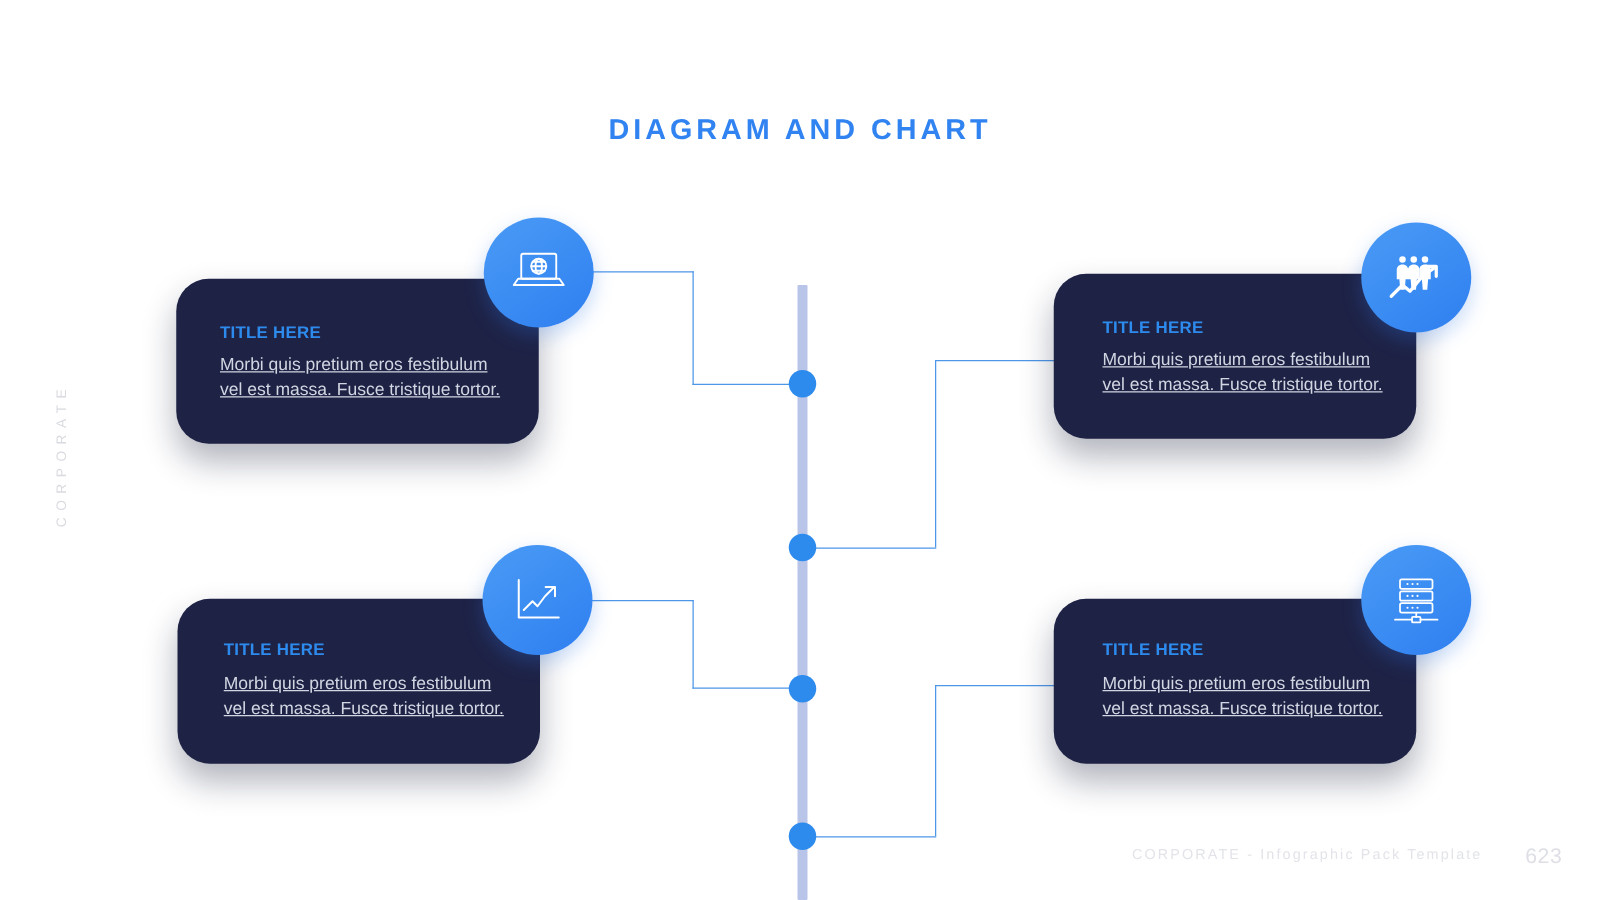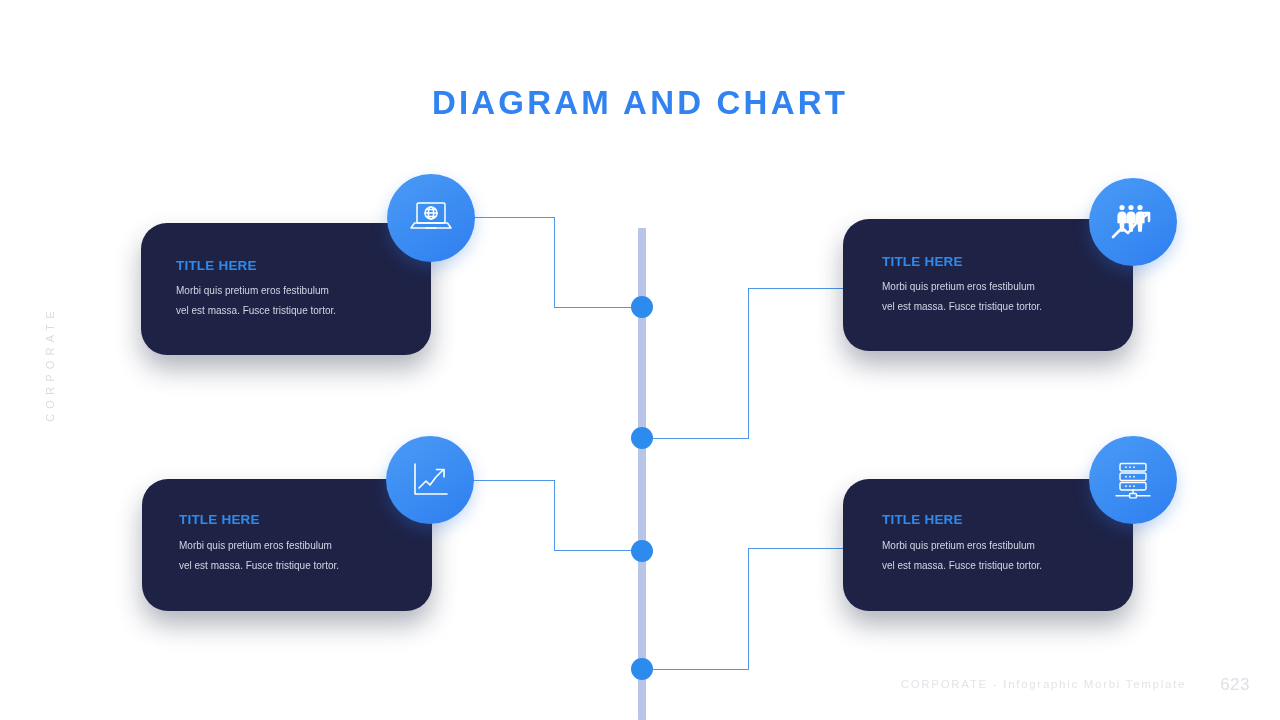--- a/index.html
+++ b/index.html
@@ -33,7 +33,7 @@
     left: 0;
     width: 1280px;
     text-align: center;
-    font-size: 33px;
+    font-size: 23px;
     font-weight: bold;
     letter-spacing: 3.2px;
     color: #3083F0;

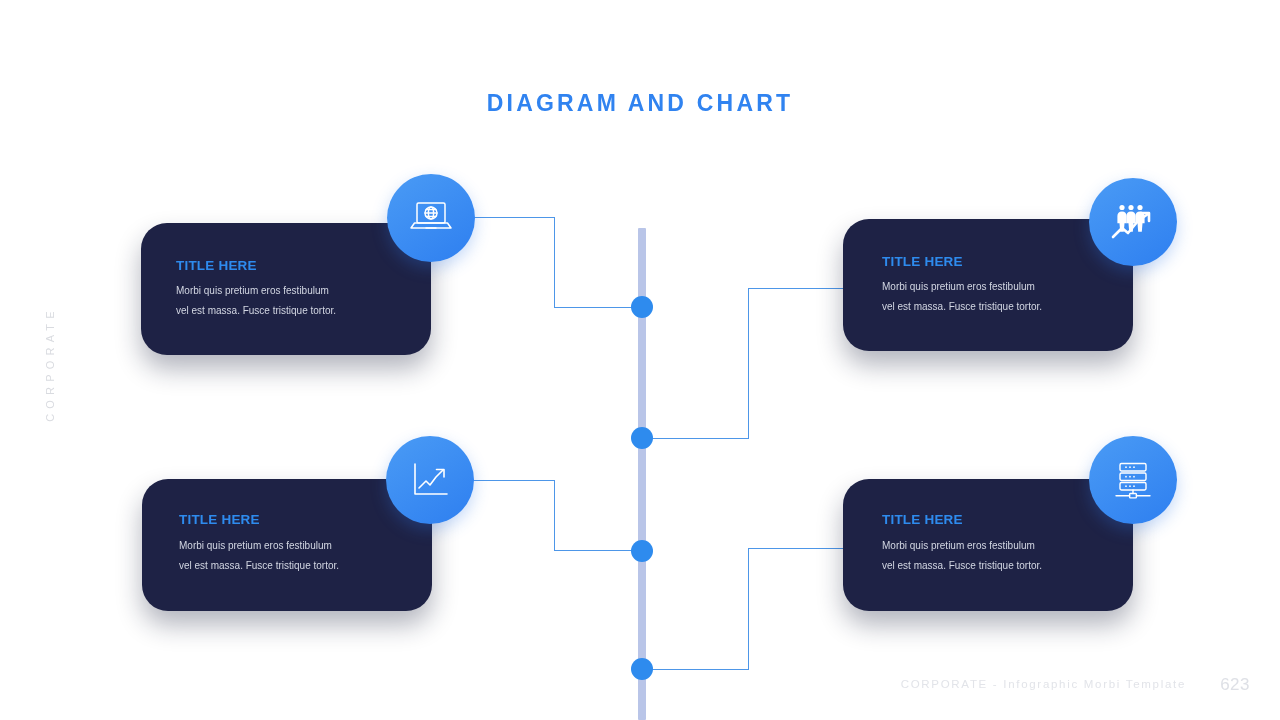--- a/index.html
+++ b/index.html
@@ -108,10 +108,11 @@
 
   .card-body {
     position: absolute;
-    font-size: 10px;
+    font-size: 14px;
     color: #D2D6E2;
     line-height: 20px;
     font-weight: normal;
+    text-decoration: underline;
   }
 
   

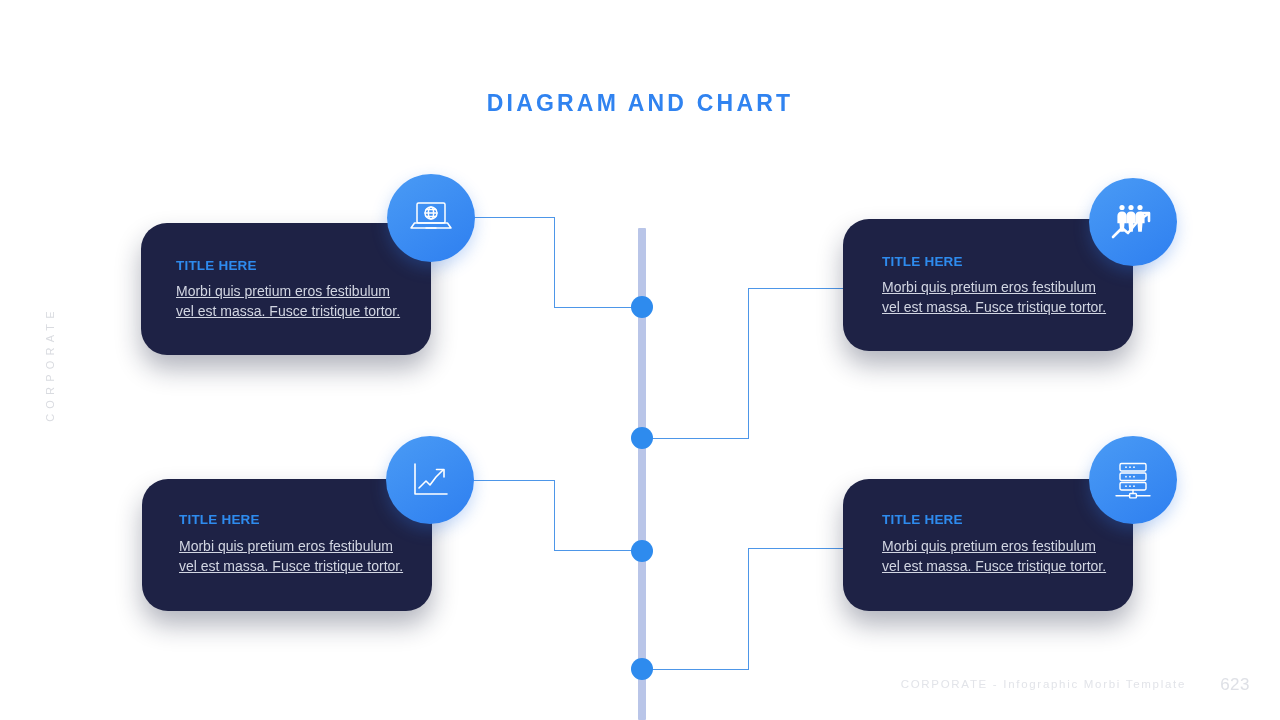--- a/index.html
+++ b/index.html
@@ -274,7 +274,7 @@
     </span>
   </div>
 
-  <div class="footer-text">CORPORATE - Infographic Morbi Template</div>
+  <div class="footer-text">CORPORATE - Infographic Pack Template</div>
   <div class="footer-page">623</div>
 
 </div>

